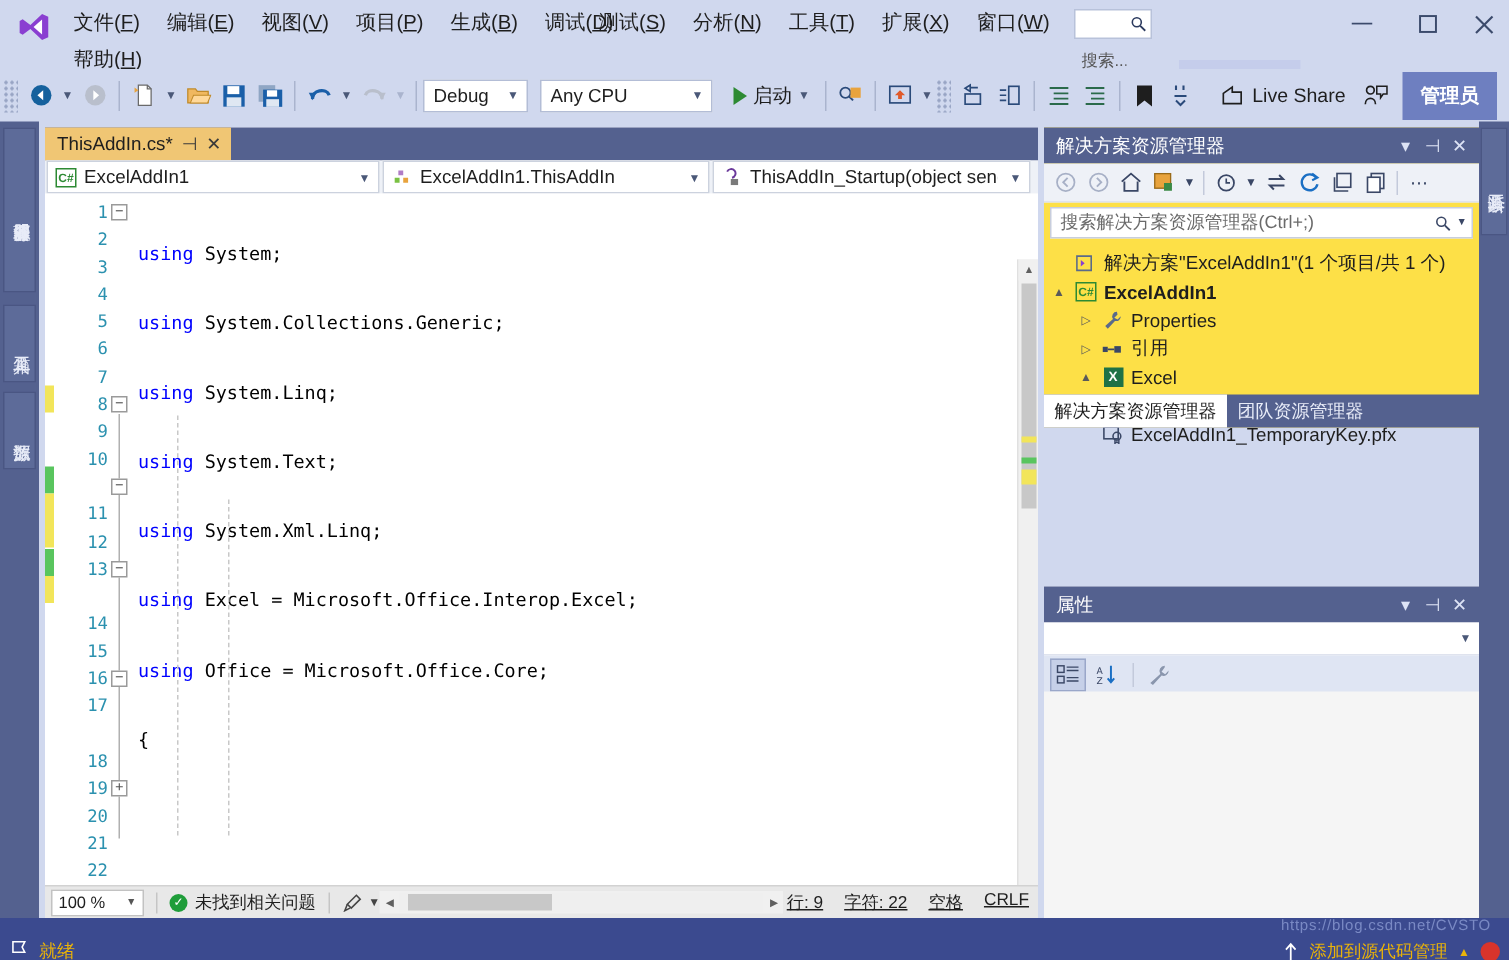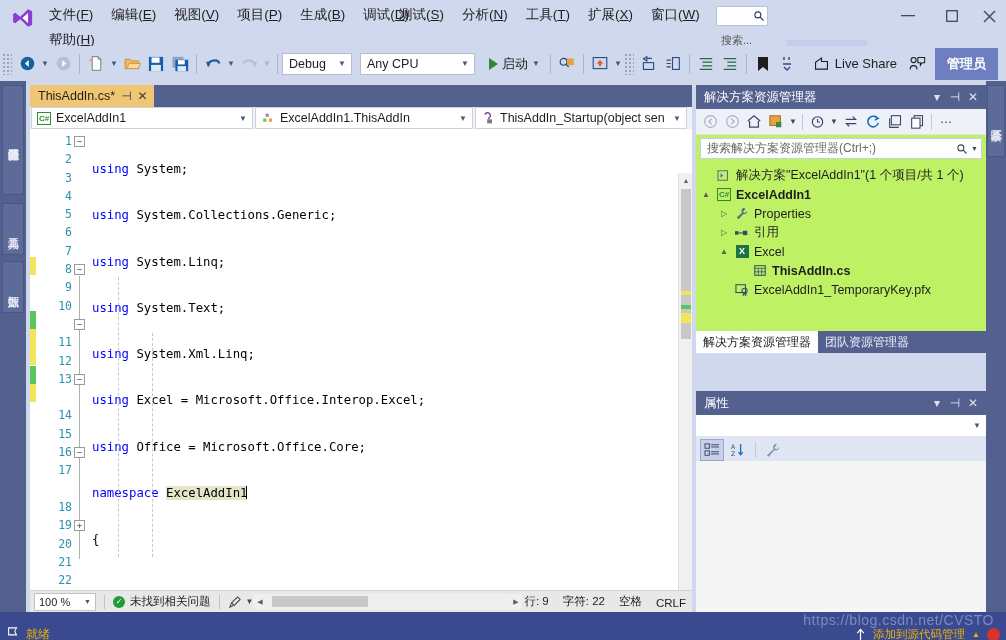--- a/index.html
+++ b/index.html
@@ -204,8 +204,8 @@
   .hs-thumb{position:absolute;left:6px;top:1px;width:96px;height:11px;background:#c8c8c8;}
 
   
-  .solexp { position:absolute; left:696px; top:85px; width:290px; height:268px;
-    background:#bef264; }
+  .solexp { position:absolute; left:696px; top:85px; width:290px; height:200px;
+    background:#fde047; }
   .pane-head {
     height:24px; background:#54618f; color:#fff; font-size:12.5px;
     display:flex; align-items:center; padding:0 4px 0 8px;

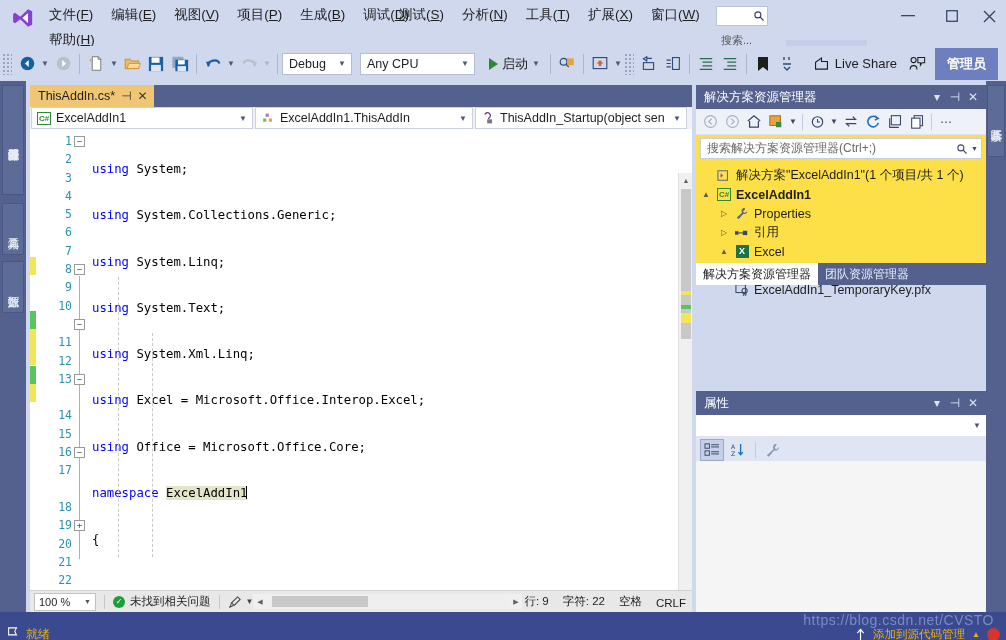--- a/index.html
+++ b/index.html
@@ -581,7 +581,6 @@
         <div class="ln"><span class="kw">using</span> System.Xml.Linq;</div>
         <div class="ln"><span class="kw">using</span> Excel = Microsoft.Office.Interop.Excel;</div>
         <div class="ln"><span class="kw">using</span> Office = Microsoft.Office.Core;</div>
-        <div class="ln"><span class="kw">namespace</span> <span class="hl">ExcelAddIn1</span><span class="caret"></span></div>
         <div class="ln">{</div>
         
         

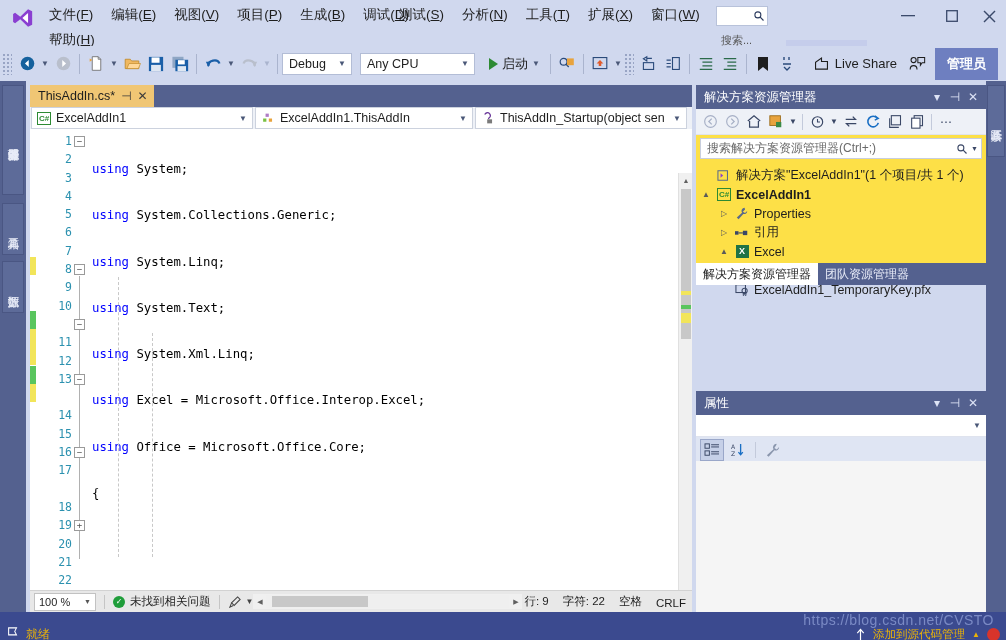--- a/index.html
+++ b/index.html
@@ -639,7 +639,7 @@
         </div>
         <div class="hs-arrow">▶</div>
       </div>
-      <span style="display:flex;align-items:flex-end;gap:14px;padding:0 6px 0 2px;">
+      <span style="display:flex;align-items:flex-start;gap:14px;padding:0 6px 0 2px;text-decoration:underline;">
         <span>行: 9</span>
         <span>字符: 22</span>
         <span>空格</span>

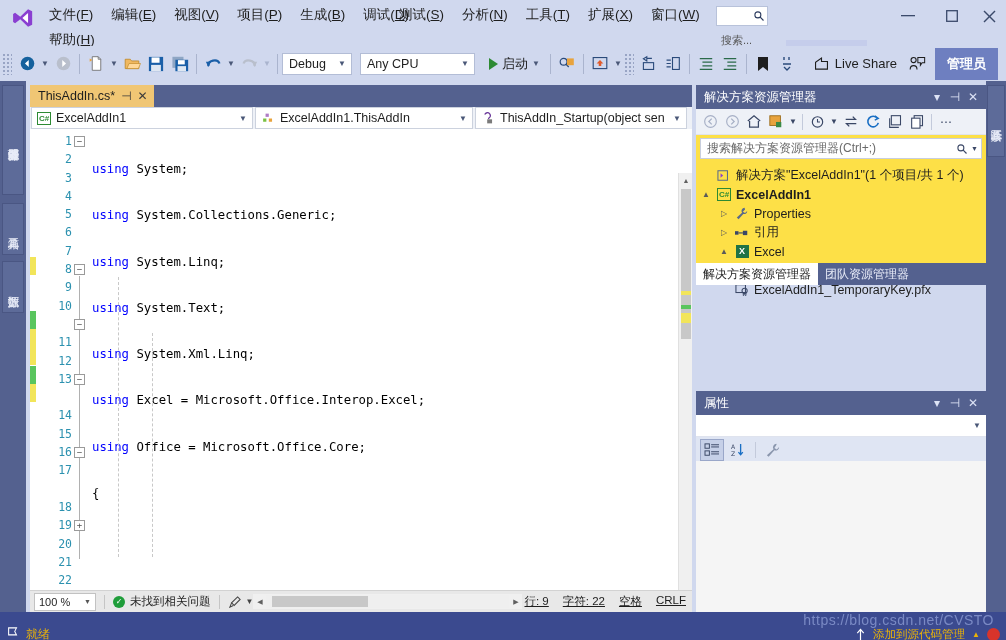--- a/index.html
+++ b/index.html
@@ -256,7 +256,7 @@
   .sb-right { margin-left:auto; display:flex; align-items:center; gap:7px;
     font-size:11.5px; }
   .watermark {
-    position:absolute; right:12px; top:612px; color:#8f9fd6; font-size:14px;
+    position:absolute; right:12px; top:612px; color:#8f9fd6; font-size:10px;
     opacity:.75; letter-spacing:.5px;
   }
   .rec-dot { width:13px;height:13px;border-radius:50%;background:#d8342b; }

